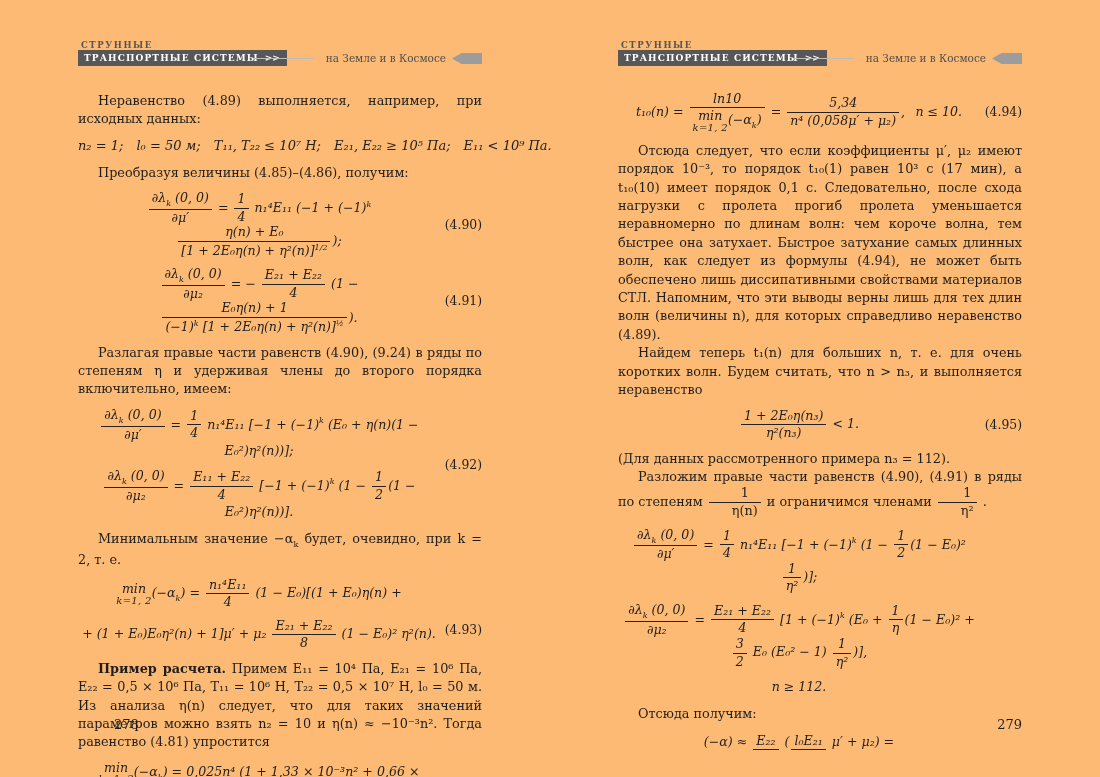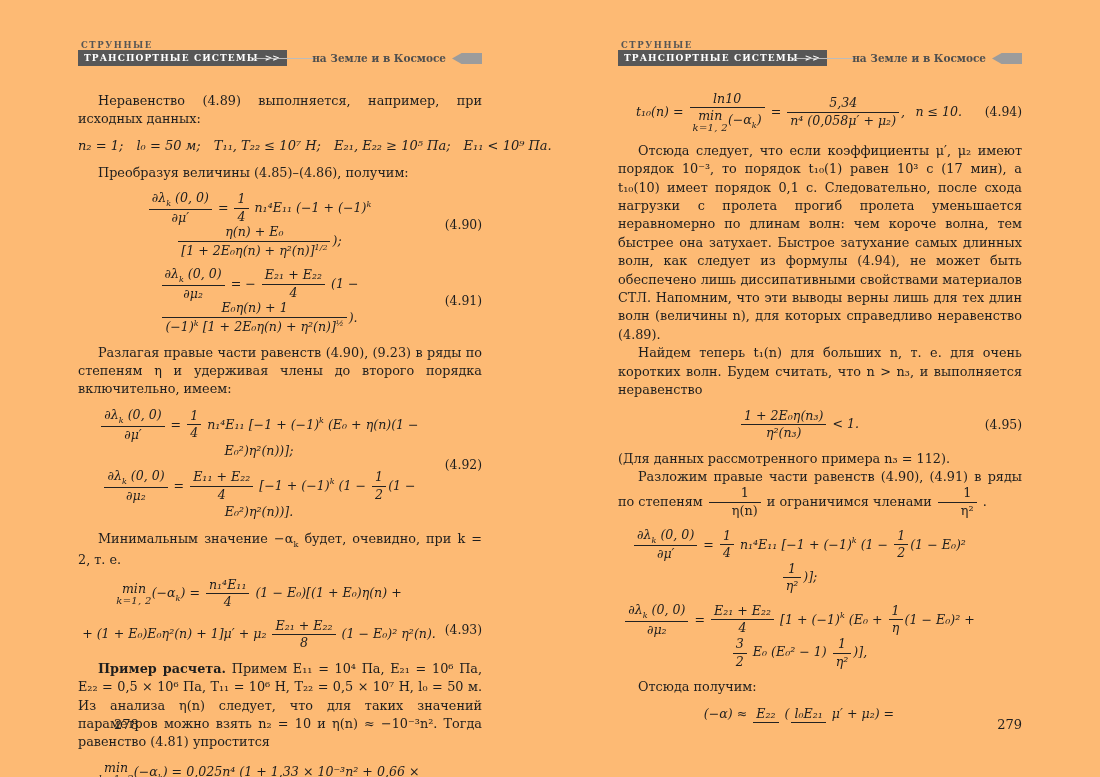--- a/index.html
+++ b/index.html
@@ -16,7 +16,7 @@
              letter-spacing:1.1px;padding:3px 7px 3px 6px;white-space:nowrap;}
   .brand-box .chev{margin-left:6px;letter-spacing:0;}
   .hdr-rule{position:absolute;left:176px;right:168px;top:18px;height:1px;background:#bcbcbc;}
-  .hdr-tag{position:absolute;right:36px;top:12px;font-size:10.5px;font-weight:bold;color:#4f4f4f;white-space:nowrap;}
+  .hdr-tag{position:absolute;right:36px;top:12px;font-size:10.5px;font-weight:normal;color:#4f4f4f;white-space:nowrap;}
   .hdr-arrow{position:absolute;right:0;top:13px;width:30px;height:11px;background:#9c9c9c;
              clip-path:polygon(0 50%,32% 0,100% 0,100% 100%,32% 100%);}
 

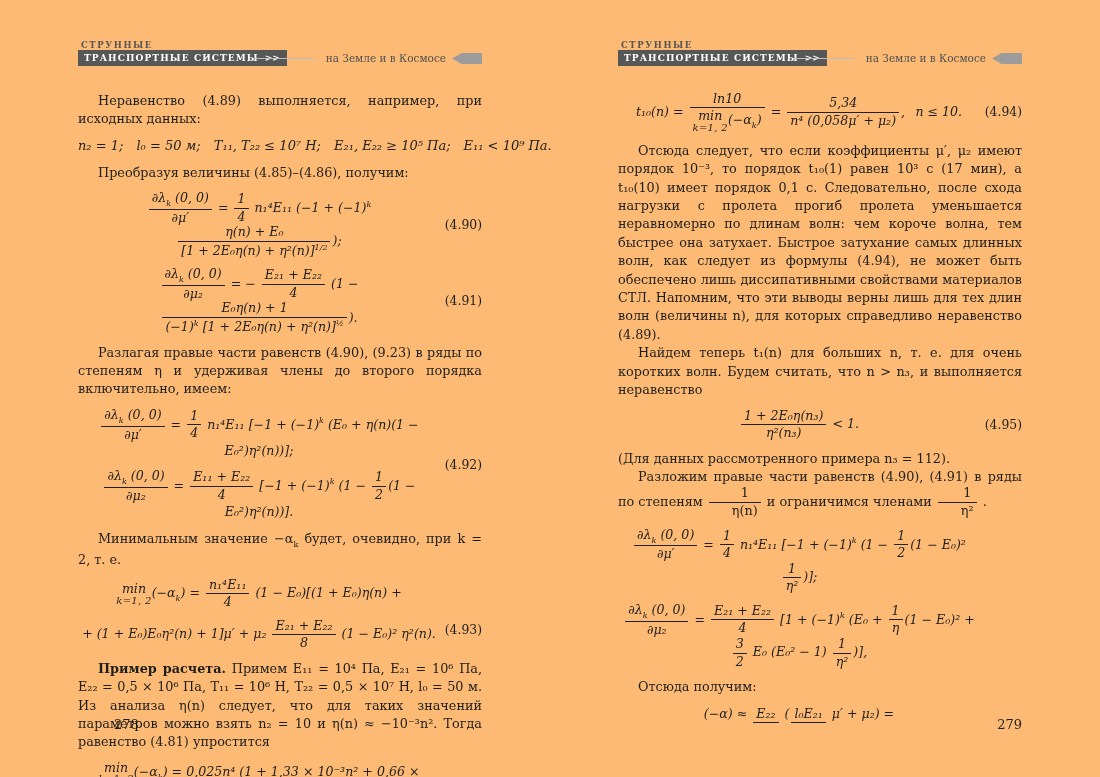--- a/index.html
+++ b/index.html
@@ -76,7 +76,7 @@
         <span class="eqnum">(4.91)</span>
       </div>
 
-      <p class="ind">Разлагая правые части равенств (4.90), (9.23) в ряды по степеням η и удерживая члены до второго порядка включительно, имеем:</p>
+      <p class="ind">Разлагая правые части равенств (4.90), (9.24) в ряды по степеням η и удерживая члены до второго порядка включительно, имеем:</p>
 
       <div class="eqblock">
         <div class="eqline math"><span class="fr"><span class="num">∂λ<sub>k</sub> (0, 0)</span><span class="den">∂μ′</span></span> = <span class="fr"><span class="num">1</span><span class="den">4</span></span> n₁⁴E₁₁ [−1 + (−1)<sup>k</sup> (E₀ + η(n)(1 − E₀²)η²(n))];</div>

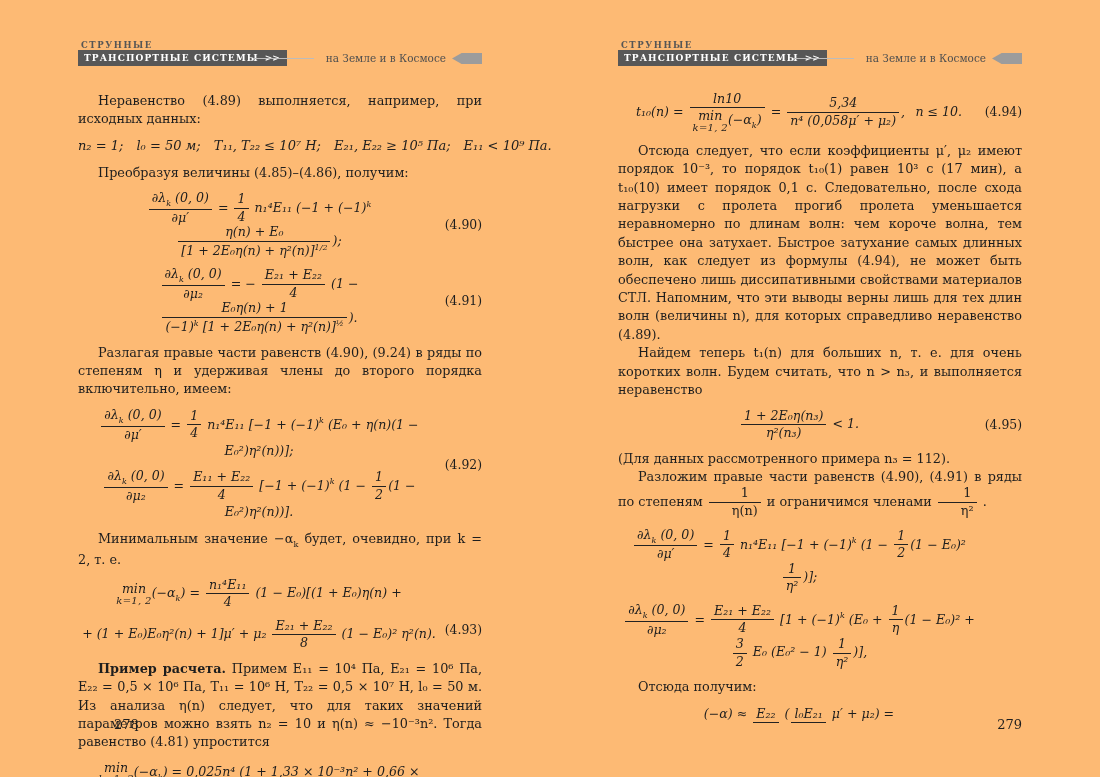--- a/index.html
+++ b/index.html
@@ -131,6 +131,7 @@
       <div class="eqblock">
         <div class="eqline math"><span class="fr"><span class="num">∂λ<sub>k</sub> (0, 0)</span><span class="den">∂μ′</span></span> = <span class="fr"><span class="num">1</span><span class="den">4</span></span> n₁⁴E₁₁ [−1 + (−1)<sup>k</sup> (1 − <span class="fr"><span class="num">1</span><span class="den">2</span></span>(1 − E₀)² <span class="fr"><span class="num">1</span><span class="den">η²</span></span>)];</div>
         <div class="eqline math"><span class="fr"><span class="num">∂λ<sub>k</sub> (0, 0)</span><span class="den">∂μ₂</span></span> = <span class="fr"><span class="num">E₂₁ + E₂₂</span><span class="den">4</span></span> [1 + (−1)<sup>k</sup> (E₀ + <span class="fr"><span class="num">1</span><span class="den">η</span></span>(1 − E₀)² + <span class="fr"><span class="num">3</span><span class="den">2</span></span> E₀ (E₀² − 1) <span class="fr"><span class="num">1</span><span class="den">η²</span></span>)],</div>
+        <div class="eqline math">n ≥ 112.</div>
       </div>
 
       <p class="ind">Отсюда получим:</p>

